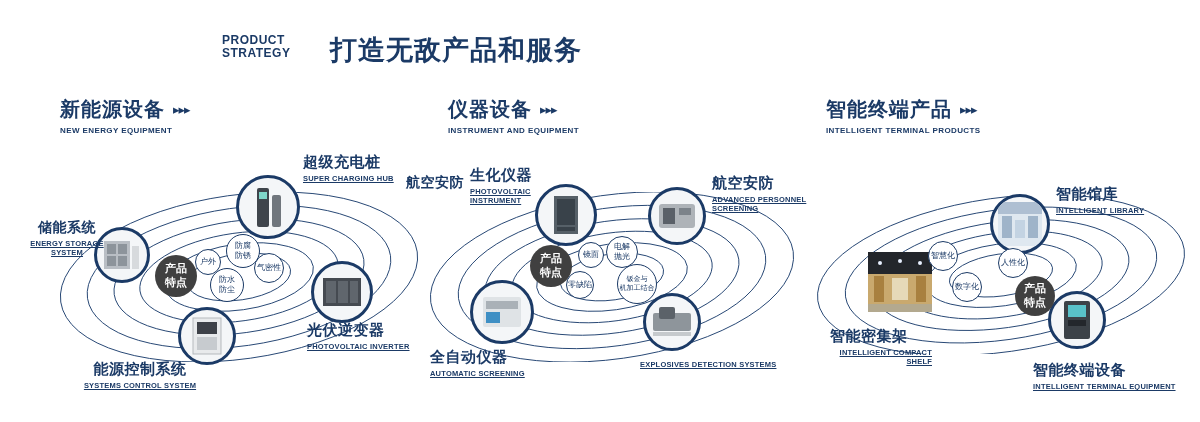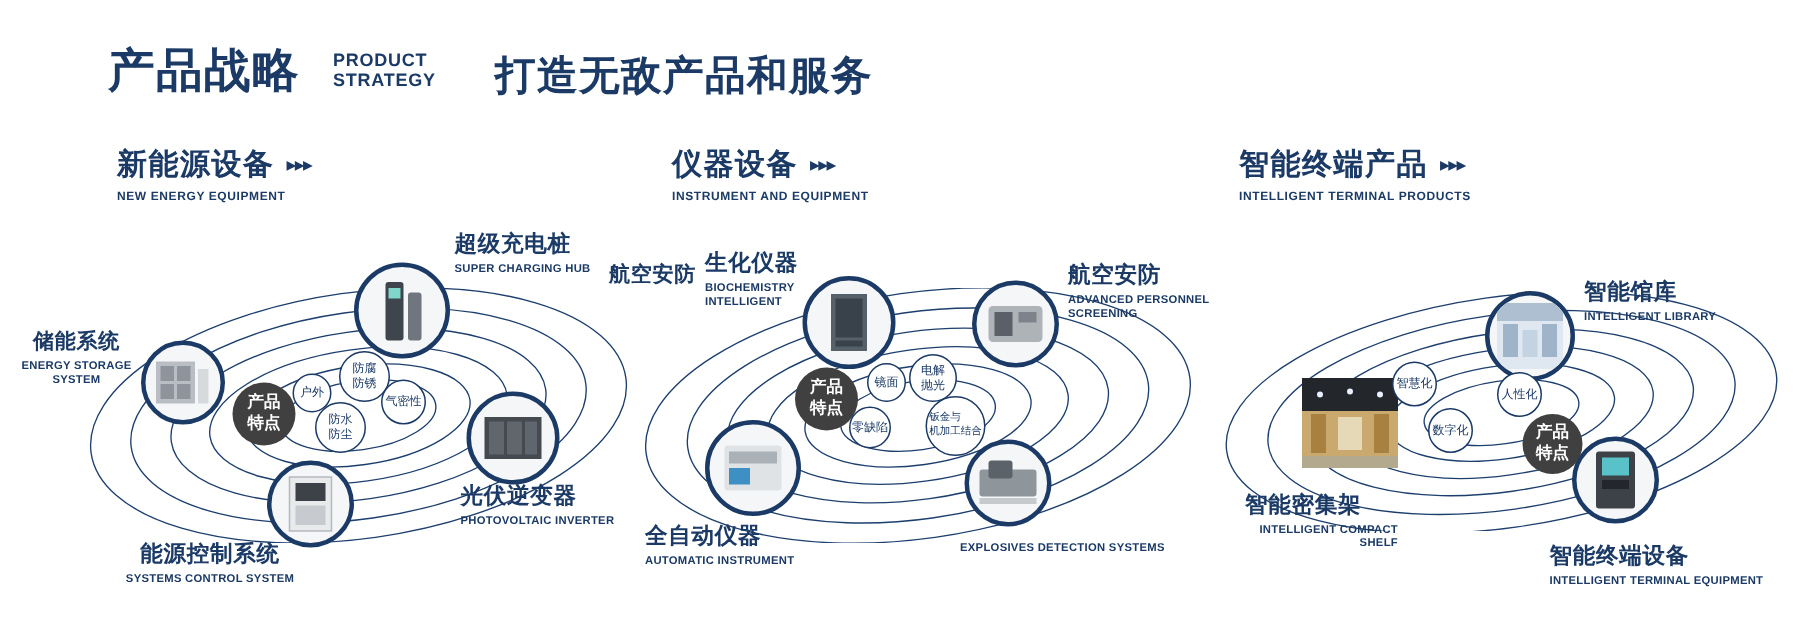--- a/index.html
+++ b/index.html
@@ -45,7 +45,6 @@
 
 <div class="canvas">
 
-  <div class="main-title">产品战略</div>
   <div class="main-sub">PRODUCT
 STRATEGY</div>
   <div class="tagline">打造无敌产品和服务</div>

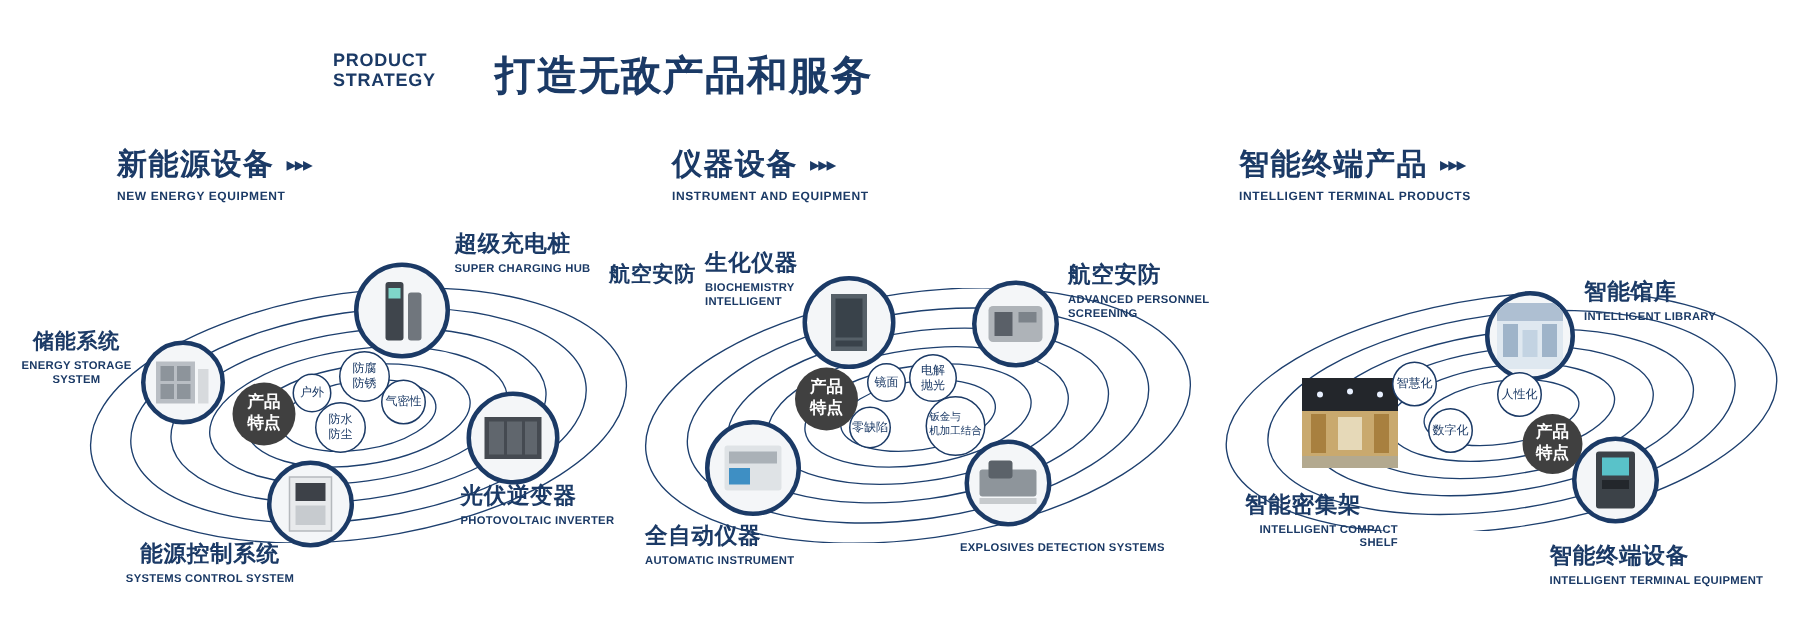--- a/index.html
+++ b/index.html
@@ -49,7 +49,7 @@
 STRATEGY</div>
   <div class="tagline">打造无敌产品和服务</div>
 
-  <div class="sec-head" style="left:78px;top:96px">
+  <div class="sec-head" style="left:60px;top:96px">
     <span class="sec-cn">新能源设备</span><span class="arrows">▸▸▸</span>
     <div class="sec-en">NEW ENERGY EQUIPMENT</div>
   </div>

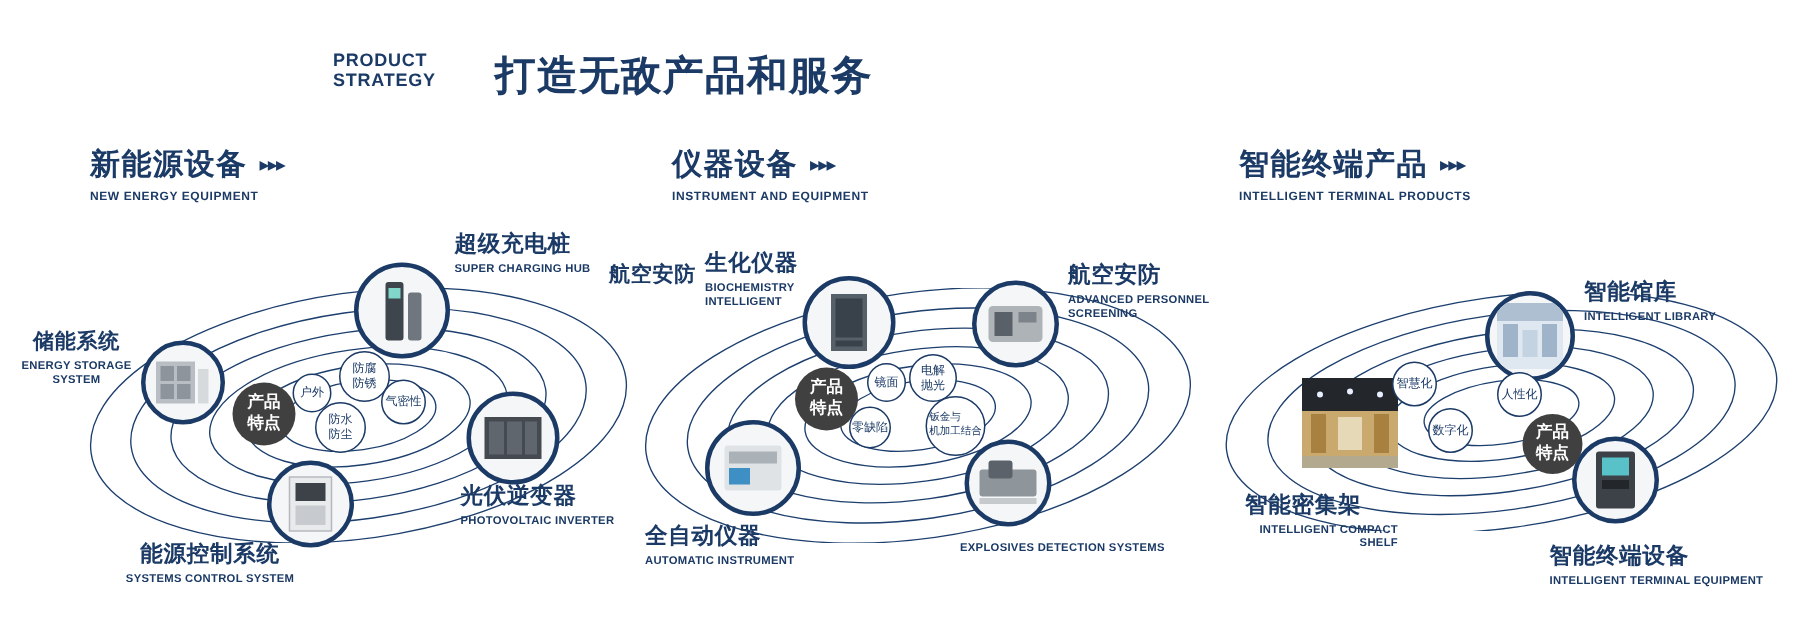--- a/index.html
+++ b/index.html
@@ -28,7 +28,7 @@
   .plabel { position:absolute; color:#1b3a66; }
   .plabel .cn { font-size:15px; font-weight:bold; letter-spacing:.5px; }
   .plabel .cn.sm { font-size:14px; }
-  .plabel .en { font-size:7.5px; font-weight:bold; letter-spacing:.2px; margin-top:2px; white-space:pre-line; }
+  .plabel .en { font-size:7.5px; font-weight:bold; letter-spacing:.2px; margin-top:2px; white-space:pre-line;text-decoration:underline; }
   .tac { text-align:center; }
   .tar-en .en { text-align:right; }
   .extra-label { position:absolute; font-size:14px; font-weight:bold; color:#1b3a66; letter-spacing:.5px; }

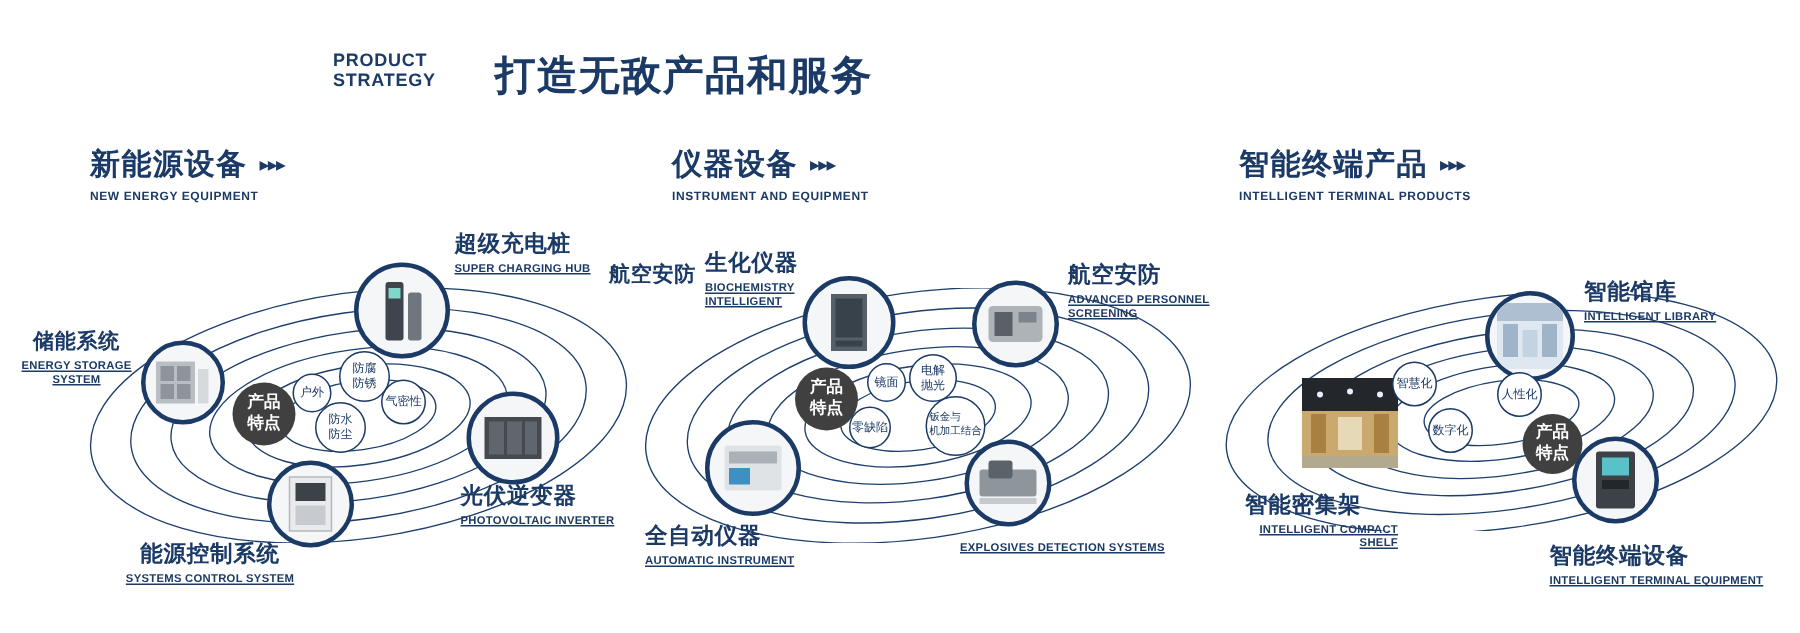--- a/index.html
+++ b/index.html
@@ -173,7 +173,7 @@
   <div class="extra-label" style="left:406px;top:174px">航空安防</div>
   <div class="plabel" style="left:470px;top:166px">
     <div class="cn">生化仪器</div>
-    <div class="en" style="width:82px">BIOCHEMISTRY INTELLIGENT</div>
+    <div class="en" style="width:82px">PHOTOVOLTAIC INSTRUMENT</div>
   </div>
   <div class="plabel" style="left:712px;top:174px">
     <div class="cn">航空安防</div>

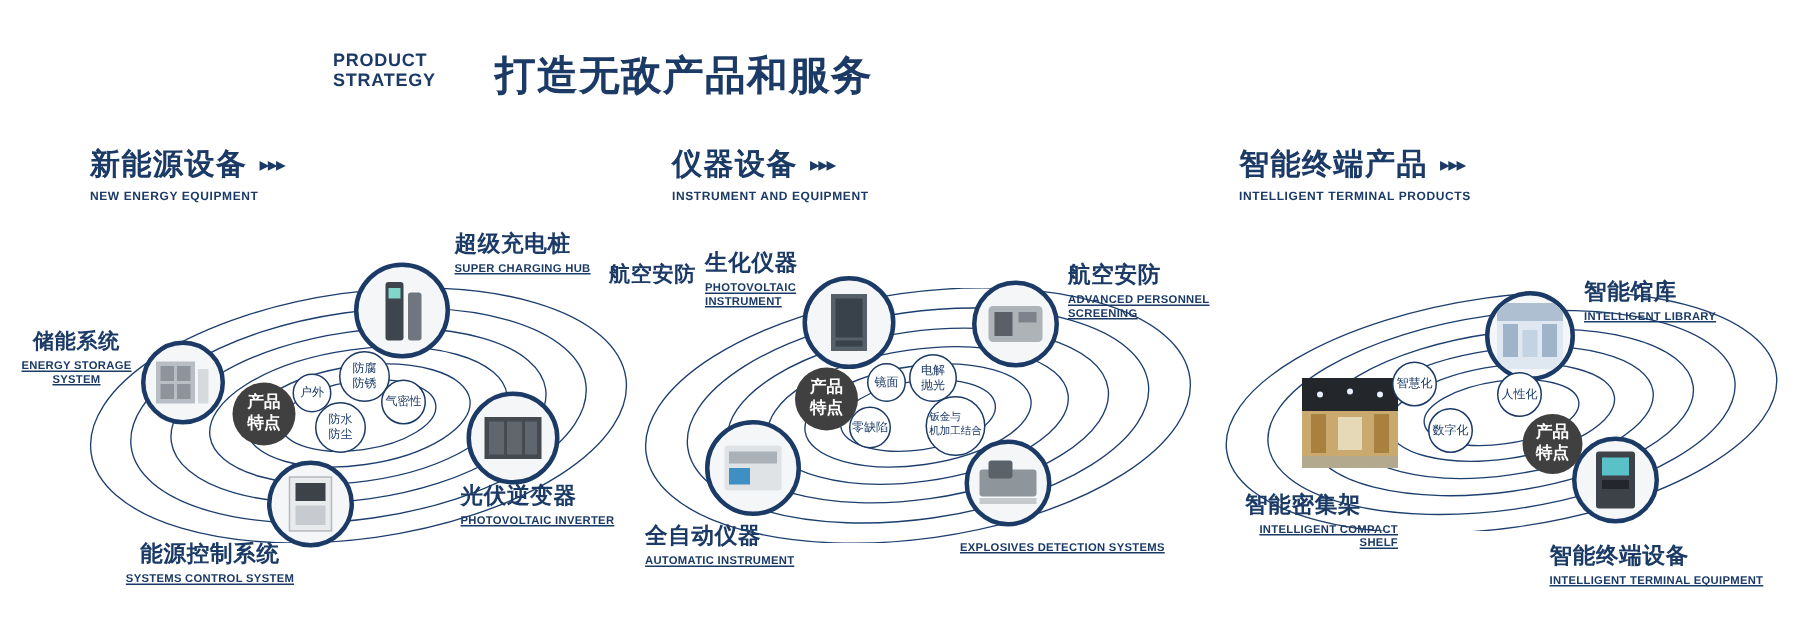--- a/index.html
+++ b/index.html
@@ -98,7 +98,7 @@
       </svg>
   </div>
 
-  <div class="plabel tac" style="left:6px;top:219px;width:90px">
+  <div class="plabel tac" style="left:22px;top:219px;width:90px">
     <div class="cn sm">储能系统</div>
     <div class="en">ENERGY STORAGE
 SYSTEM</div>

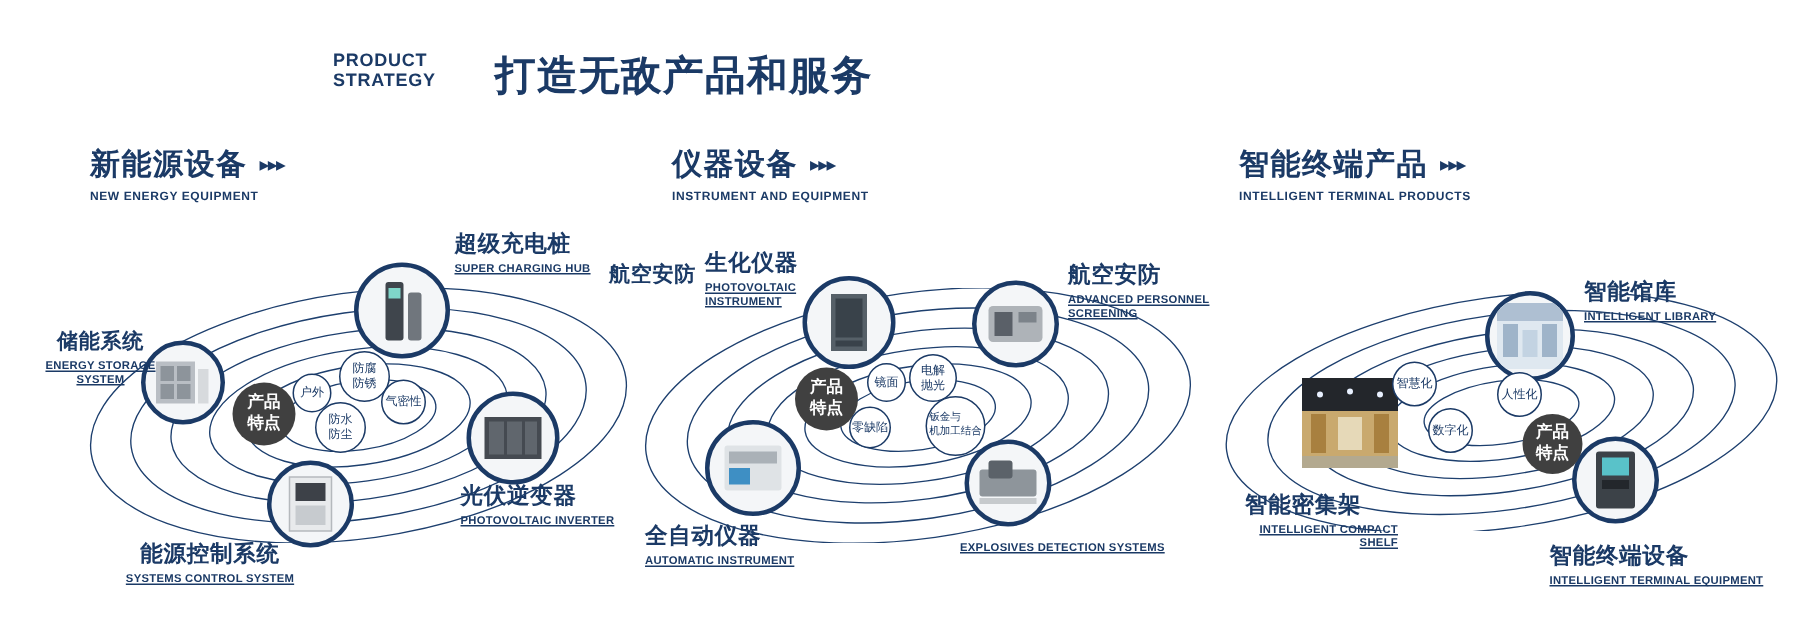--- a/index.html
+++ b/index.html
@@ -37,7 +37,7 @@
   .badge { position:absolute; border-radius:50%; background:#404040; color:#ffffff; font-weight:bold; font-size:11px; line-height:1.25; display:flex; align-items:center; justify-content:center; text-align:right; white-space:pre-line; }
 
   
-  .bubble { position:absolute; border:1px solid #1b3a66; border-radius:50%; background:#ffffff; color:#1b3a66; font-size:8px; line-height:1.25; display:flex; align-items:center; justify-content:center; white-space:pre-line; }
+  .bubble { position:absolute; border:1px solid #1b3a66; border-radius:50%; background:#ffffff; color:#1b3a66; font-size:8px; line-height:1.25; display:flex; align-items:center; justify-content:center; text-align:center; white-space:pre-line; }
   .bubble.tiny { font-size:7px; }
 </style>
 </head>

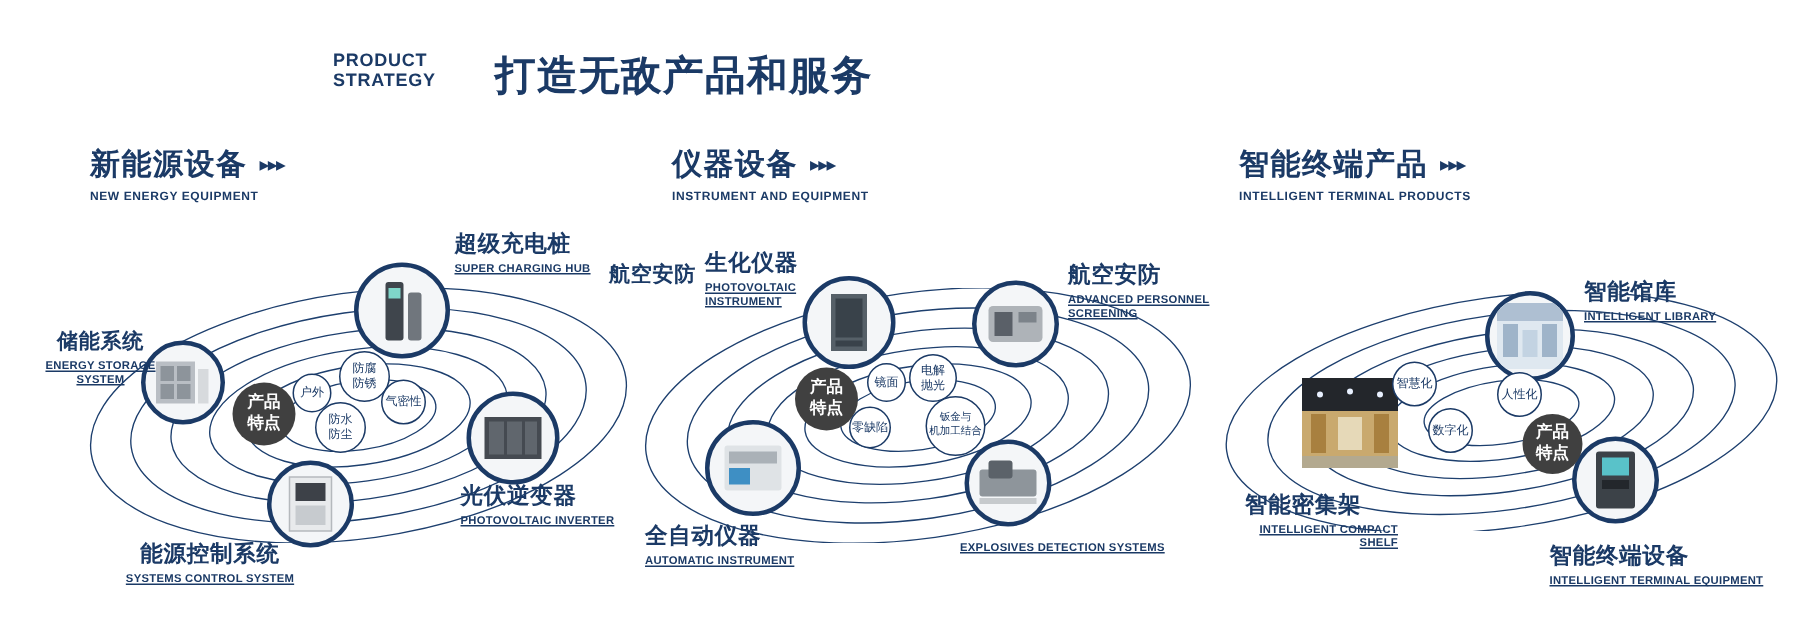--- a/index.html
+++ b/index.html
@@ -182,7 +182,7 @@
   </div>
   <div class="plabel" style="left:430px;top:348px">
     <div class="cn">全自动仪器</div>
-    <div class="en">AUTOMATIC INSTRUMENT</div>
+    <div class="en">AUTOMATIC SCREENING</div>
   </div>
   <div class="plabel" style="left:640px;top:358px">
     <div class="en">EXPLOSIVES DETECTION SYSTEMS</div>

